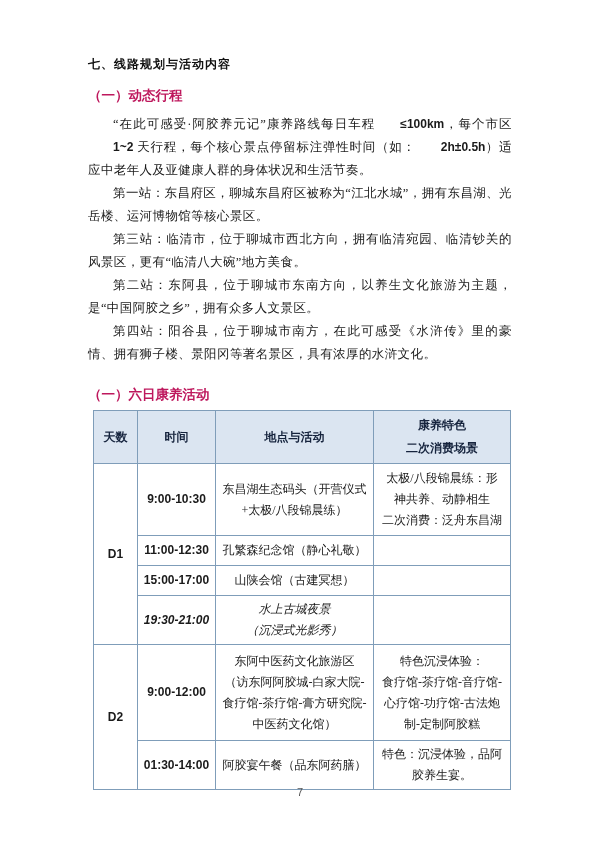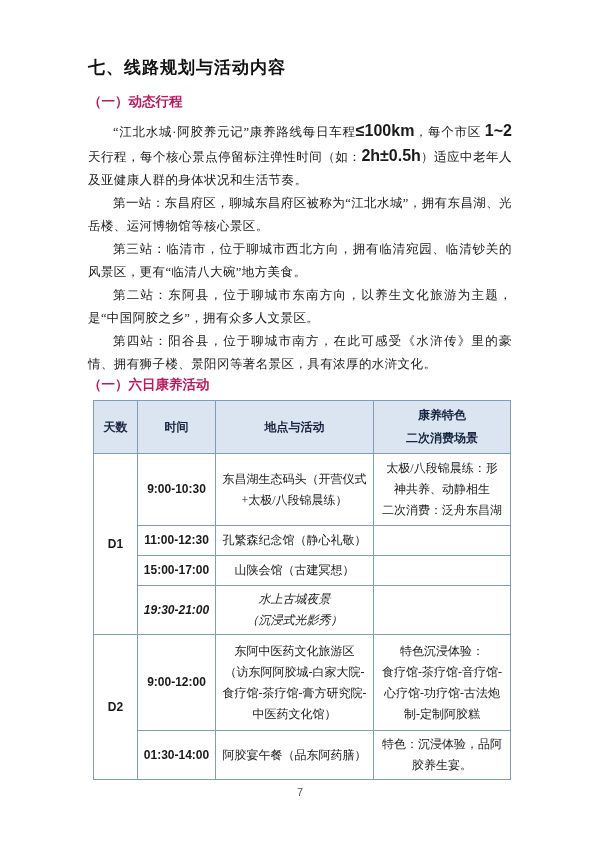--- a/index.html
+++ b/index.html
@@ -16,7 +16,7 @@
   .content { padding:56px 88px 0 88px; }
 
   .main-heading {
-    font-size:17px; font-weight:bold; letter-spacing:1px;
+    font-size:12px; font-weight:bold; letter-spacing:1px;
     margin:0 0 14px 0; color:#111;
   }
   .sub-heading {

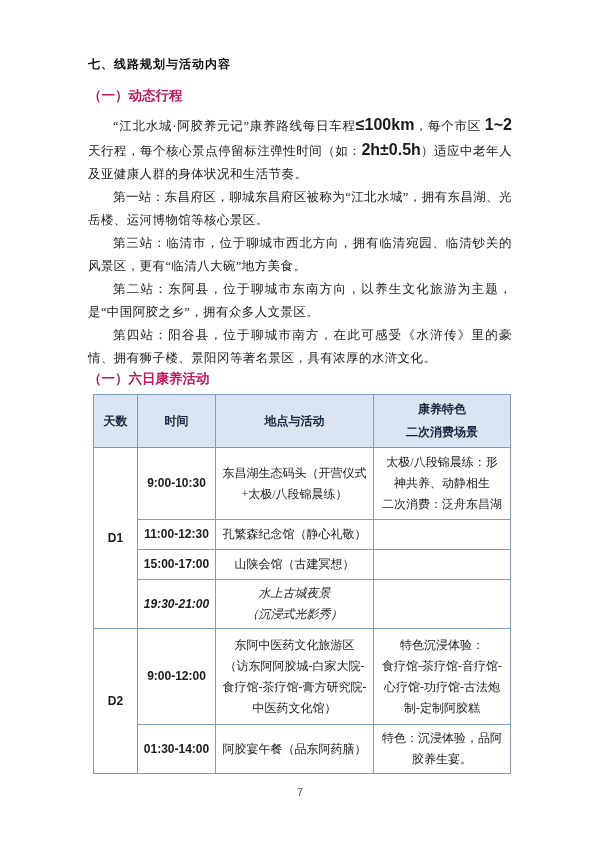--- a/index.html
+++ b/index.html
@@ -89,7 +89,7 @@
 
     <h2 class="sub-heading">（一）动态行程</h2>
 
-    <p class="para"><span>“江北水城·阿胶养元记”康养路线每日车程</span><span class="seg-bold">≤100km</span><span>，每个市区 </span><span class="seg-bold">1~2</span><span> 天行程，每个核心景点停留标注弹性时间（如：</span><span class="seg-bold">2h±0.5h</span><span>）适应中老年人及亚健康人群的身体状况和生活节奏。</span></p>
+    <p class="para"><span>“在此可感受·阿胶养元记”康养路线每日车程</span><span class="seg-bold">≤100km</span><span>，每个市区 </span><span class="seg-bold">1~2</span><span> 天行程，每个核心景点停留标注弹性时间（如：</span><span class="seg-bold">2h±0.5h</span><span>）适应中老年人及亚健康人群的身体状况和生活节奏。</span></p>
     <p class="para"><span>第一站：东昌府区，聊城东昌府区被称为“江北水城”，拥有东昌湖、光岳楼、运河博物馆等核心景区。</span></p>
     <p class="para"><span>第三站：临清市，位于聊城市西北方向，拥有临清宛园、临清钞关的风景区，更有“临清八大碗”地方美食。</span></p>
     <p class="para"><span>第二站：东阿县，位于聊城市东南方向，以养生文化旅游为主题，是“中国阿胶之乡”，拥有众多人文景区。</span></p>

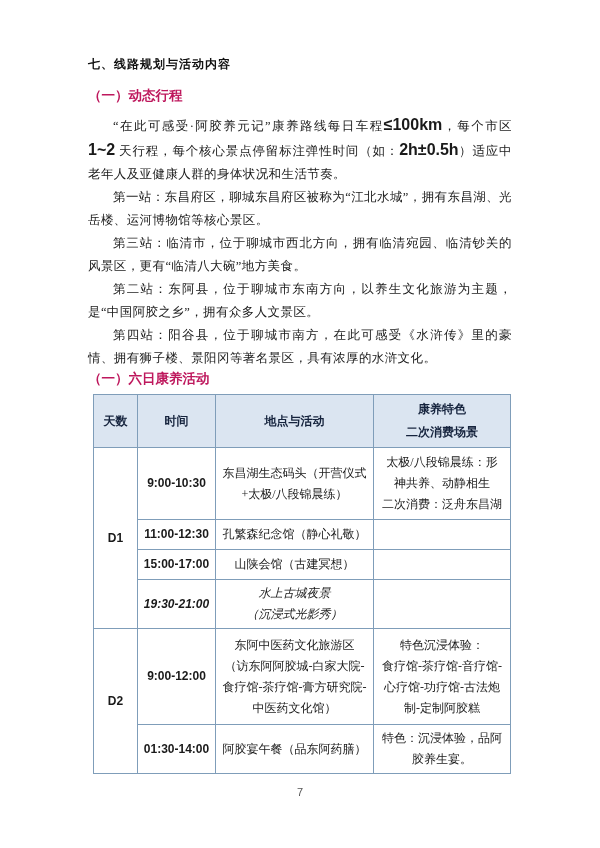--- a/index.html
+++ b/index.html
@@ -32,7 +32,7 @@
   }
   .seg-bold {
     font-family:"Liberation Sans", sans-serif;
-    font-weight:bold; font-size:16px; letter-spacing:0;
+    font-weight:bold; font-size:12px; letter-spacing:0;margin-left:25px;
   }
 
   table.schedule {

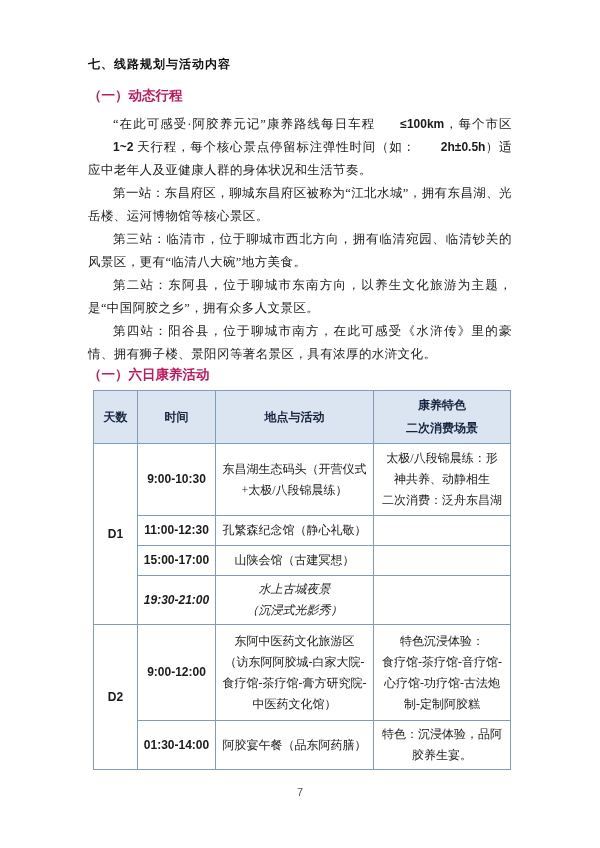--- a/index.html
+++ b/index.html
@@ -23,7 +23,7 @@
     font-size:13.5px; font-weight:bold;
     margin:0 0 8px 0; color:#be185d;
   }
-  .sub-heading.second { margin-top:0; margin-bottom:6px;font-family:Liberation Serif, serif; }
+  .sub-heading.second { margin-top:20px; margin-bottom:6px;font-family:Liberation Serif, serif; }
 
   .para {
     font-size:12.5px; line-height:23px;

